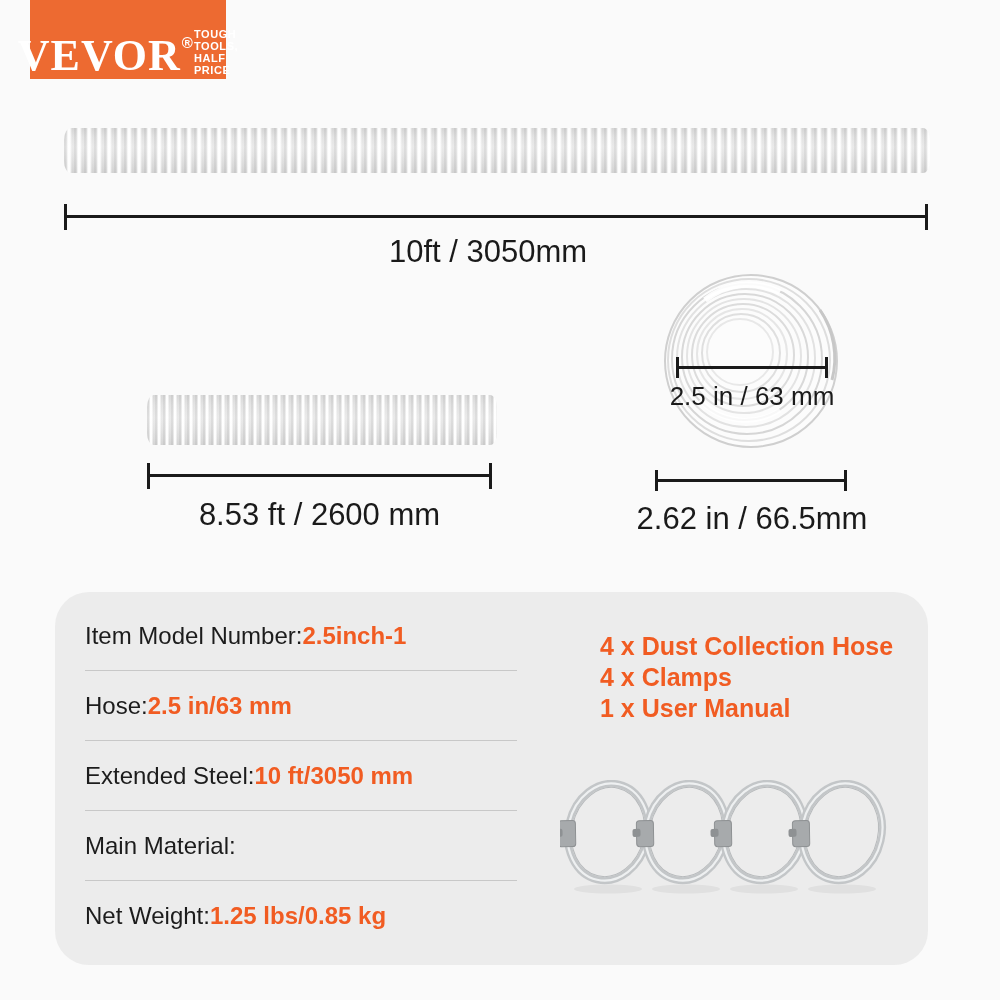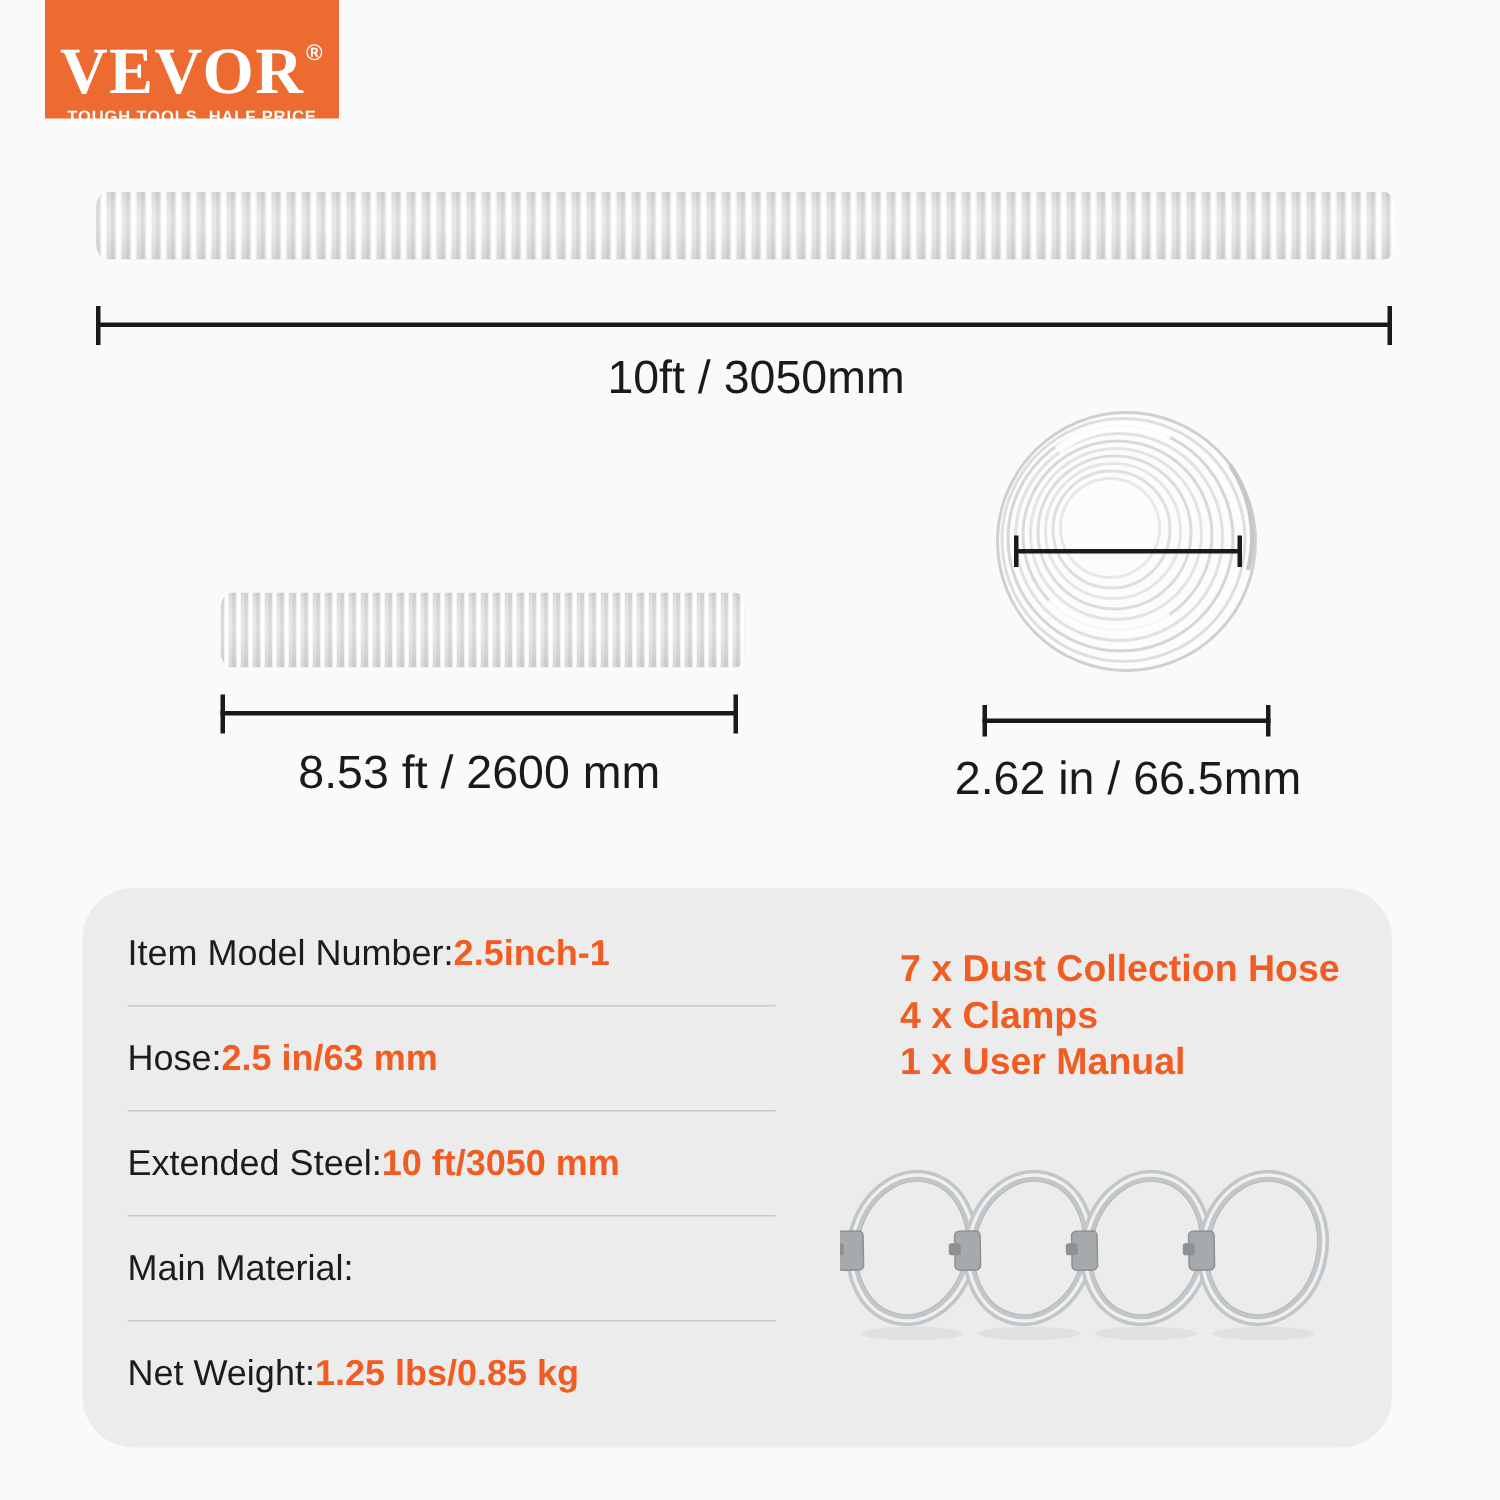--- a/index.html
+++ b/index.html
@@ -8,7 +8,7 @@
 
   
   .logo{position:absolute;left:30px;top:0;width:196px;height:79px;background:var(--brand-orange,#ED6A31);
-        display:flex;flex-direction:column;align-items:center;justify-content:center;padding-top:20px;box-sizing:border-box;}
+        display:flex;flex-direction:row;align-items:center;justify-content:center;padding-top:20px;box-sizing:border-box;}
   .logo-name{color:#fff;font-family:"Liberation Serif",serif;font-weight:bold;font-size:44px;line-height:40px;letter-spacing:1px;}
   .logo-name sup{font-size:15px;font-family:"Liberation Sans",sans-serif;vertical-align:22px;margin-left:1px;}
   .logo-tagline{color:#fff;font-size:11px;font-weight:bold;letter-spacing:0.6px;margin-top:4px;}

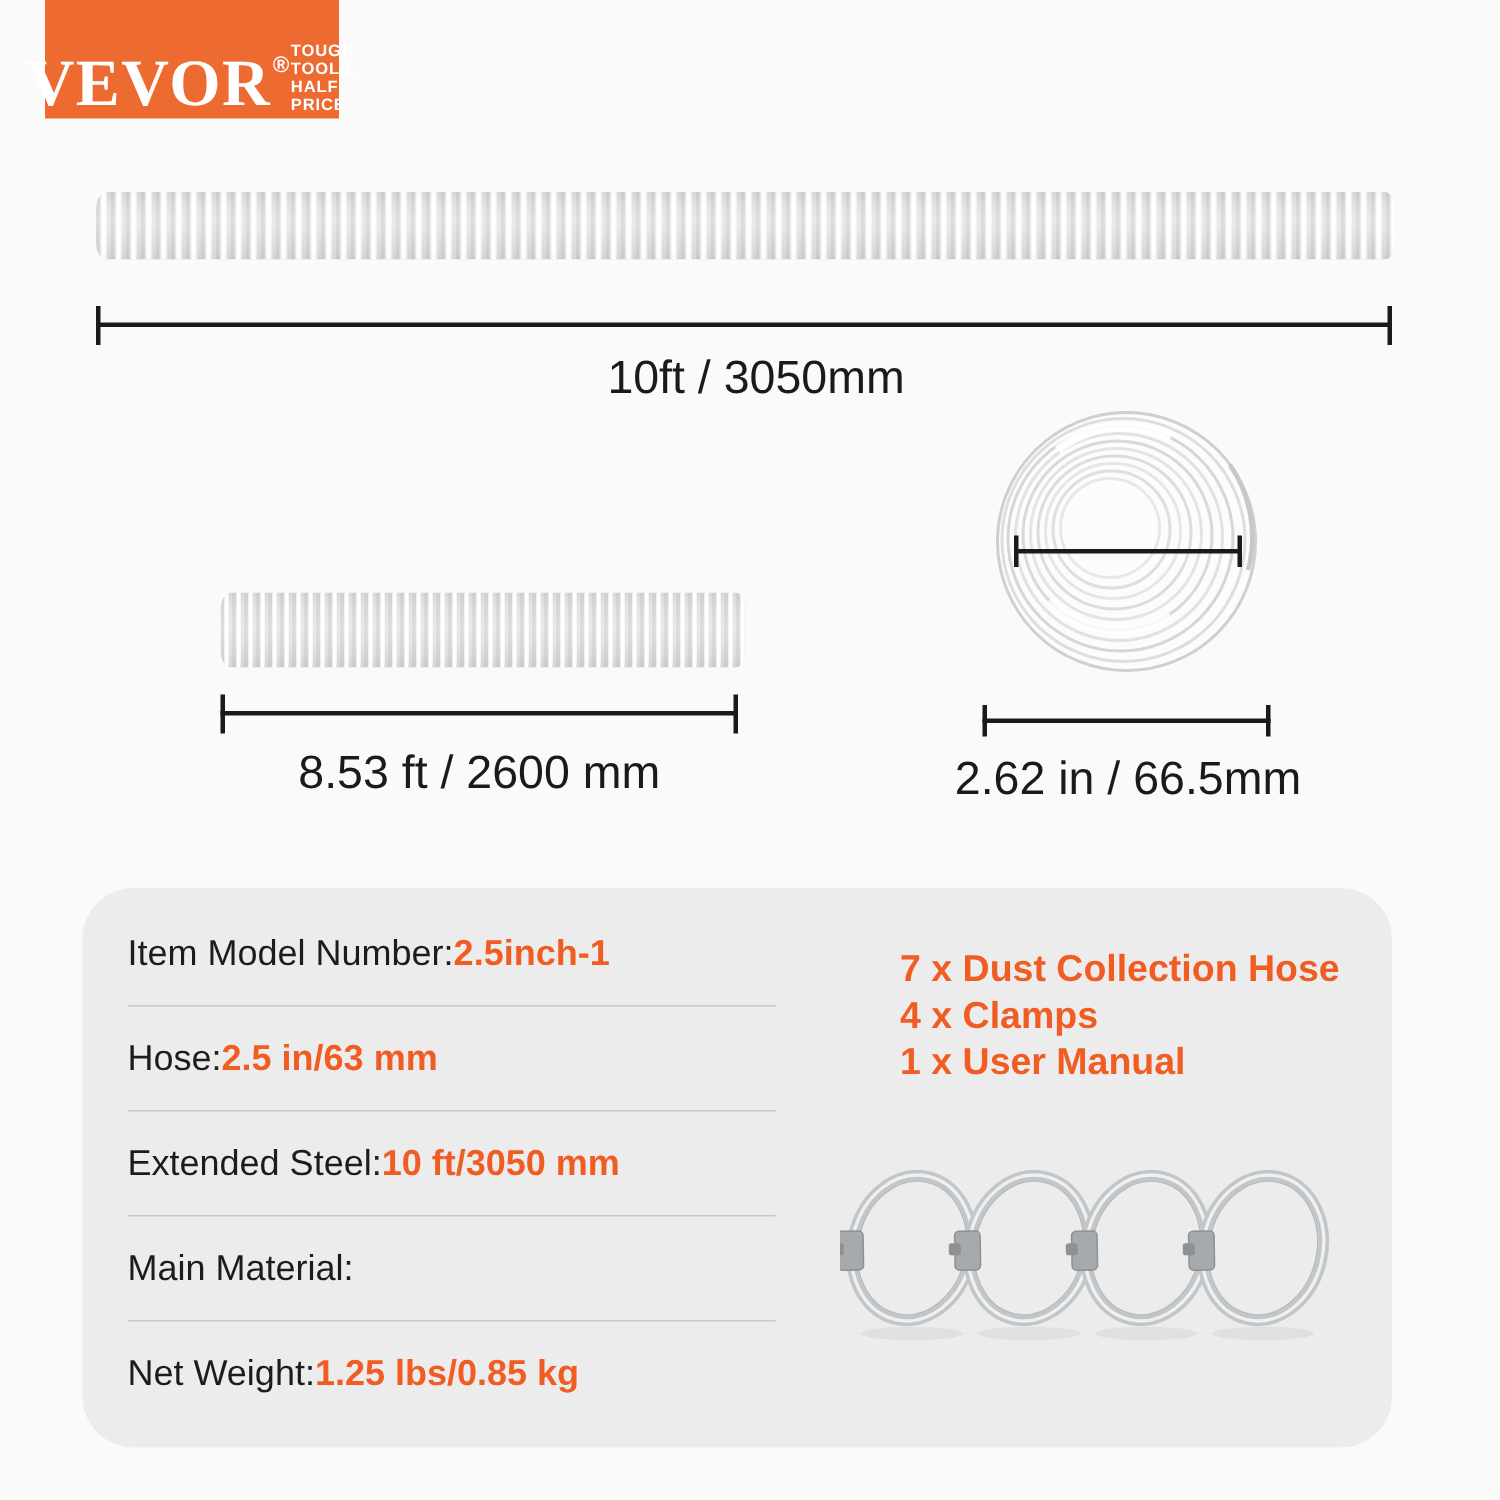--- a/index.html
+++ b/index.html
@@ -43,7 +43,7 @@
   .dim-coil-outer{left:655px;top:479px;width:192px;}
 
   .dim-label{position:absolute;color:var(--ink,#1a1a1a);font-size:31px;text-align:center;white-space:nowrap;}
-  .label-long{left:72px;width:864px;top:234px;}
+  .label-long{left:56px;width:864px;top:234px;}
   .label-short{left:147px;width:345px;top:497px;}
   .label-coil-inner{left:646px;width:212px;top:381px;font-size:26px;}
   .label-coil-outer{left:627px;width:250px;top:501px;}

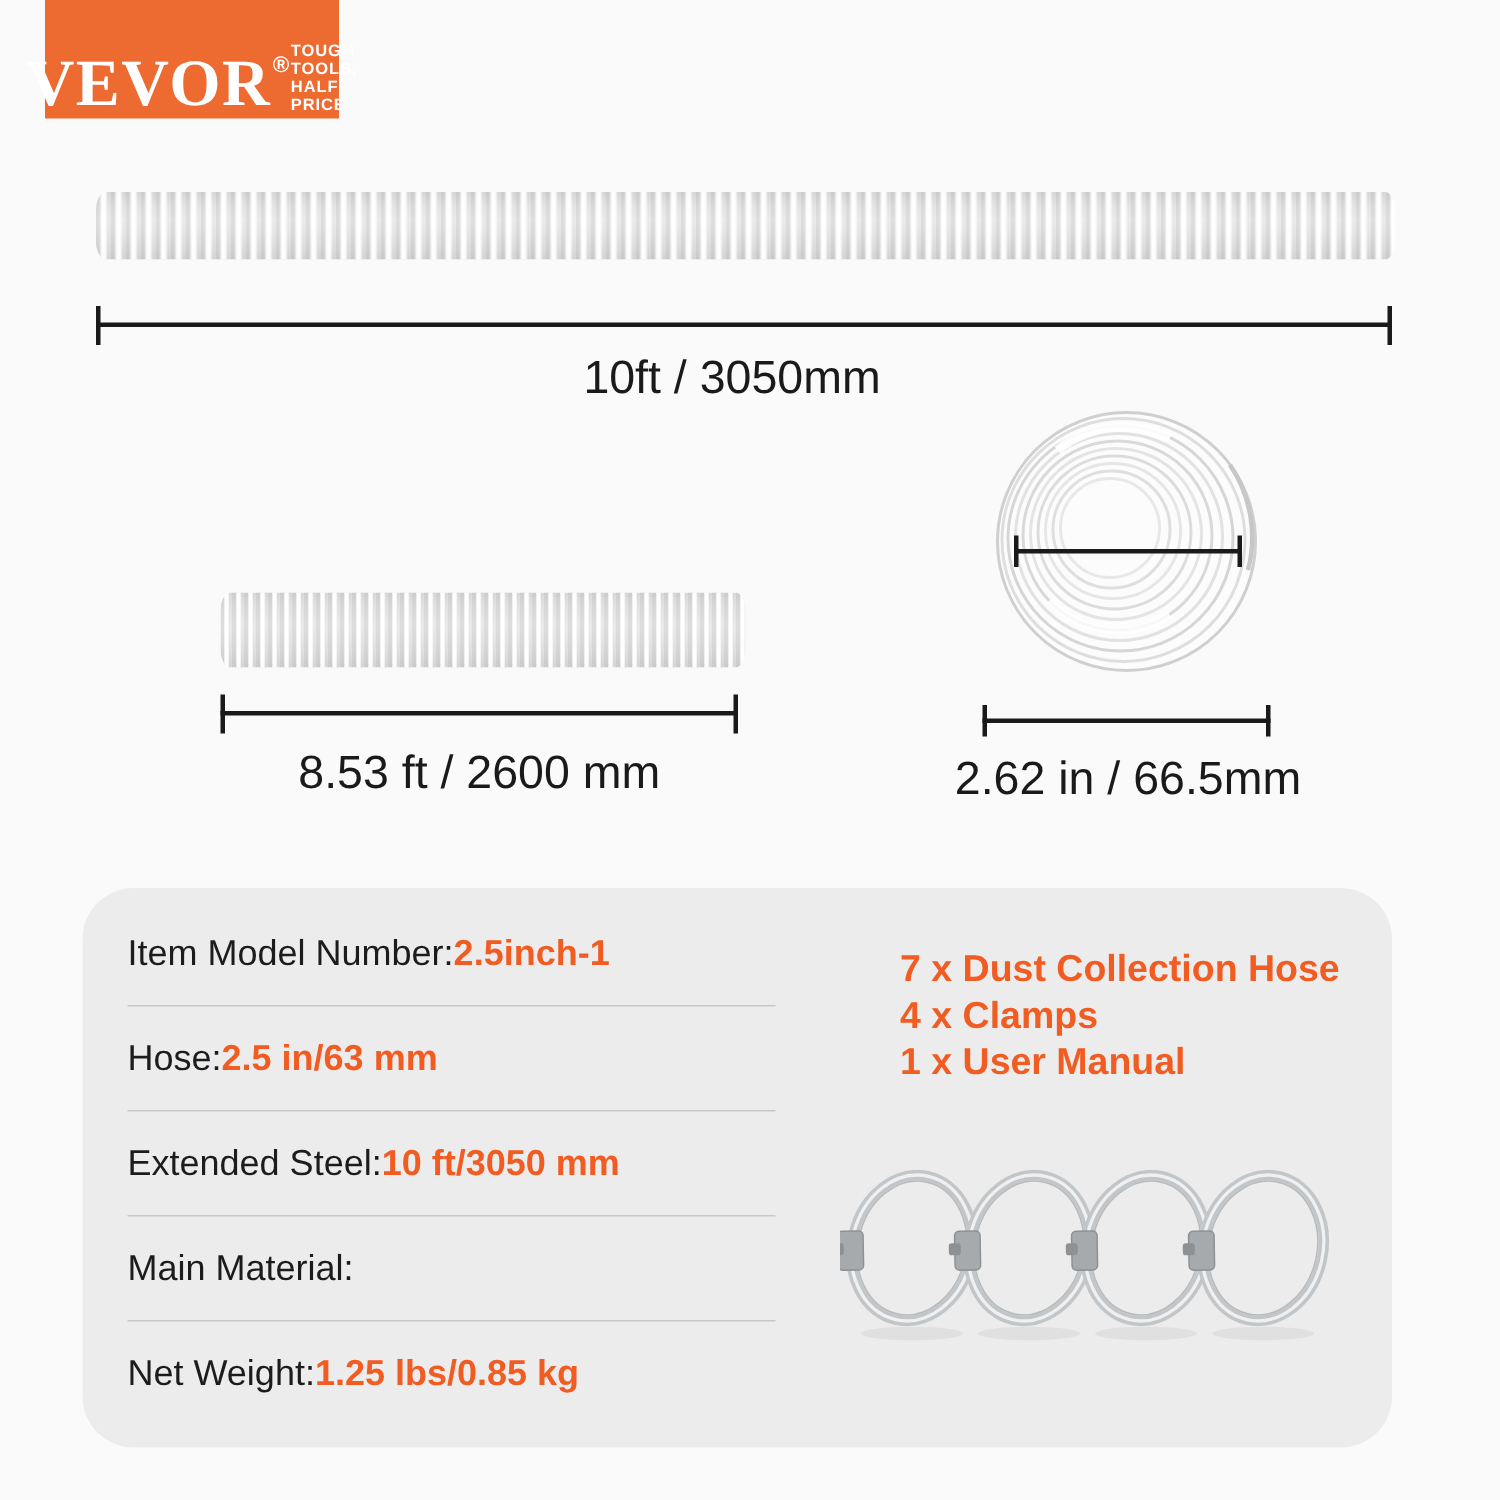--- a/index.html
+++ b/index.html
@@ -100,6 +100,7 @@
     <path d="M 40 130 A 62 62 0 0 0 120 140" fill="none" stroke="#ffffff" stroke-width="5" opacity="0.8"></path>
   </svg>
   <div class="dim dim-sm dim-coil-inner"></div>
+  <div class="dim-label label-coil-inner">2.5 in / 63 mm</div>
   <div class="dim dim-sm dim-coil-outer"></div>
   <div class="dim-label label-coil-outer">2.62 in / 66.5mm</div>
 

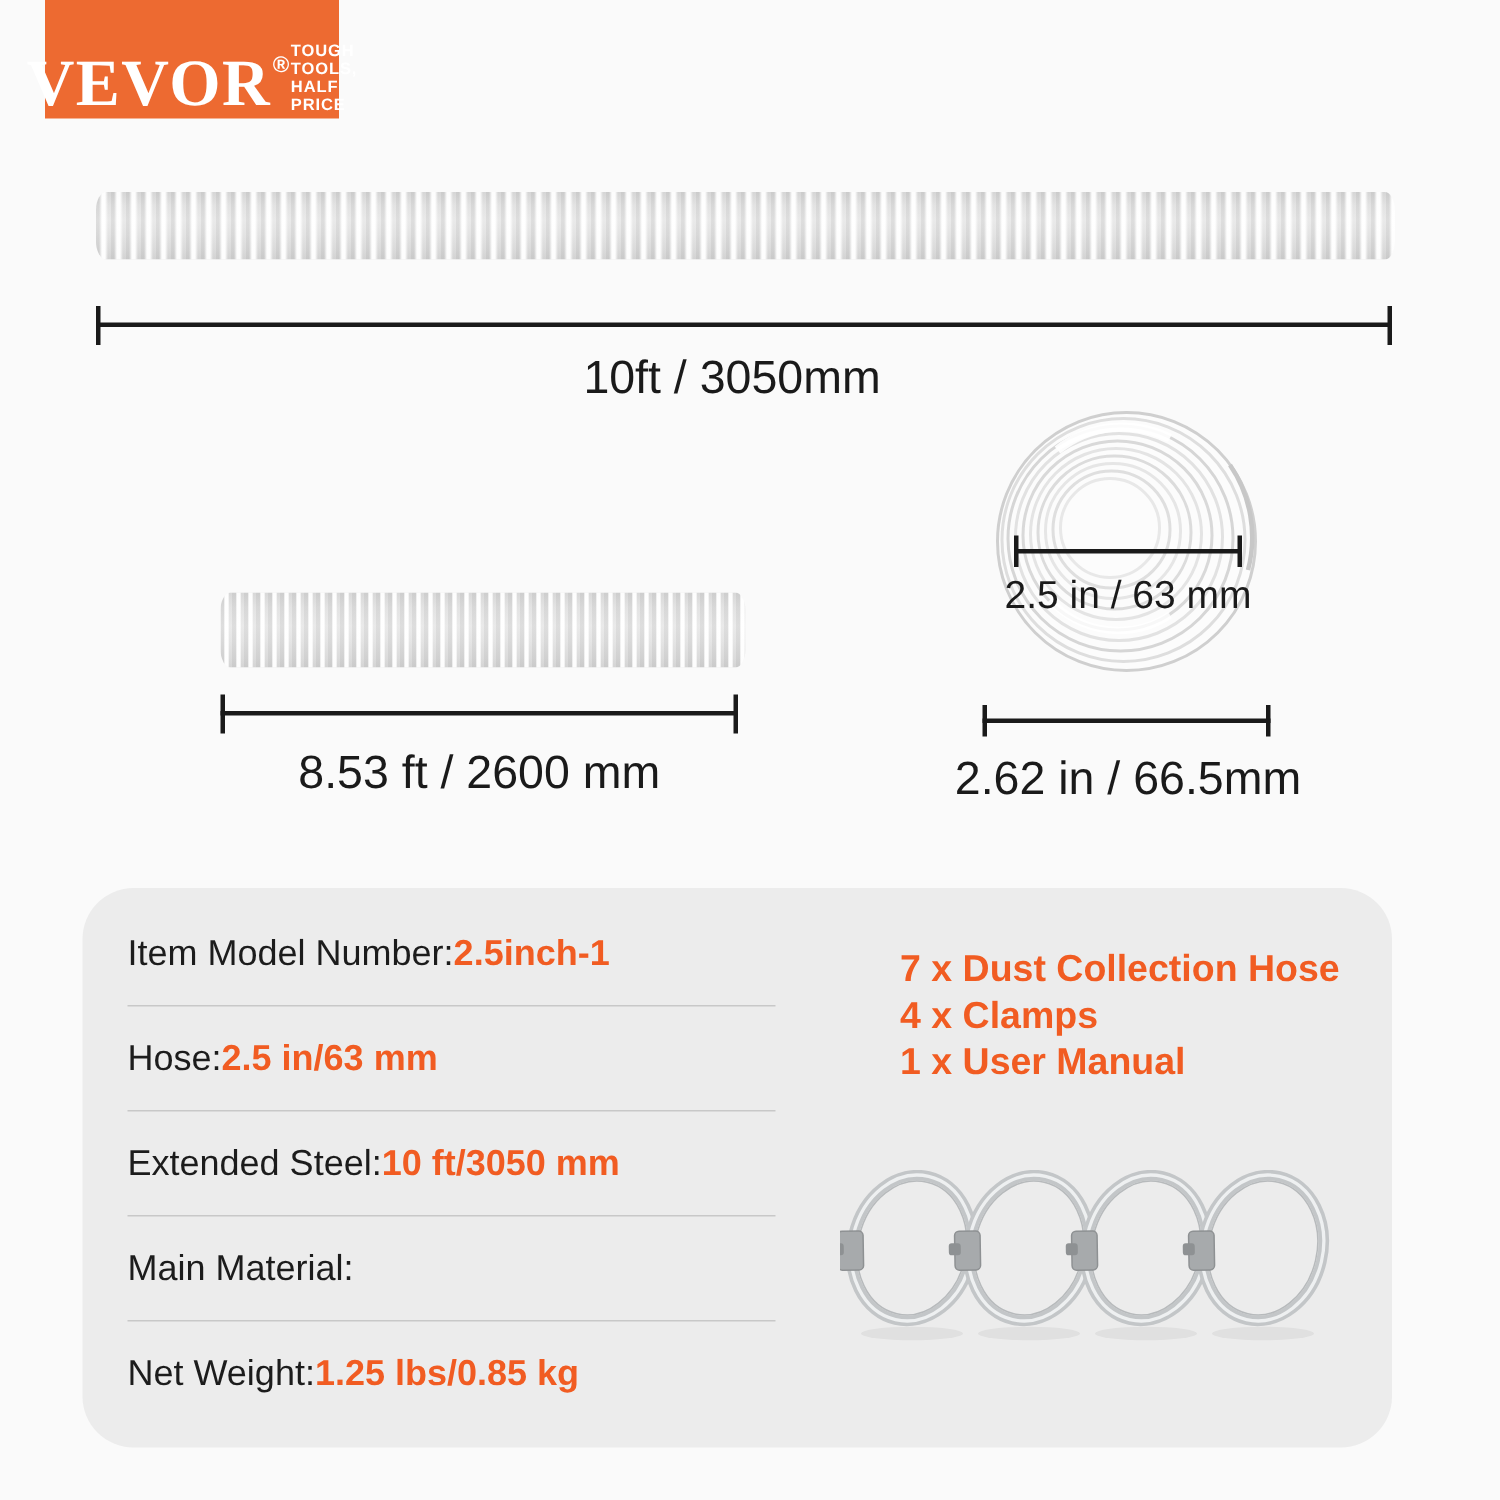--- a/index.html
+++ b/index.html
@@ -129,7 +129,7 @@
     </div>
 
     <div class="package-list">
-      <div class="package-item">7 x Dust Collection Hose</div>
+      <div class="package-item">4 x Dust Collection Hose</div>
       <div class="package-item">4 x Clamps</div>
       <div class="package-item">1 x User Manual</div>
     </div>

